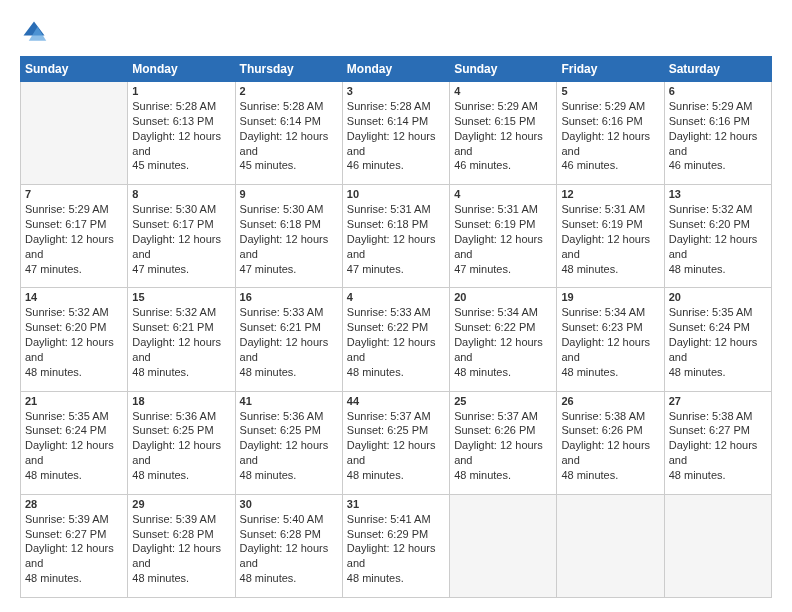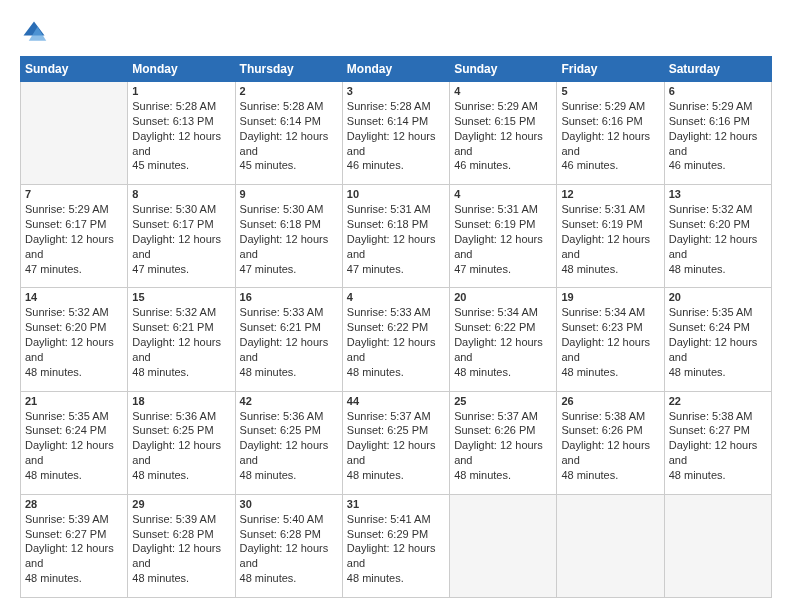--- a/index.html
+++ b/index.html
@@ -235,7 +235,7 @@
             <div class="cell-info">Sunrise: 5:36 AM<br>Sunset: 6:25 PM<br>Daylight: 12 hours and<br>48 minutes.</div>
           </td>
           <td>
-            <span class="day-num">42</span>
+            <span class="day-num">41</span>
             <div class="cell-info">Sunrise: 5:36 AM<br>Sunset: 6:25 PM<br>Daylight: 12 hours and<br>48 minutes.</div>
           </td>
           <td>

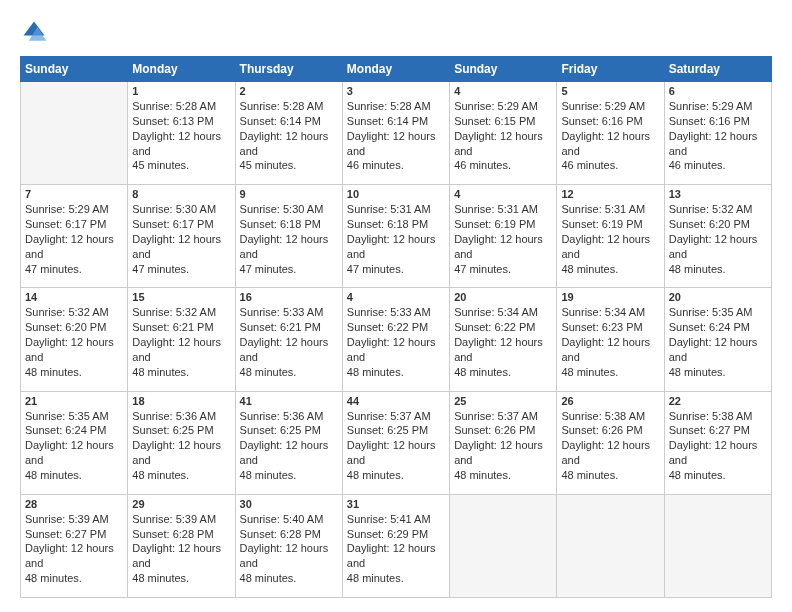--- a/index.html
+++ b/index.html
@@ -251,7 +251,7 @@
             <div class="cell-info">Sunrise: 5:38 AM<br>Sunset: 6:26 PM<br>Daylight: 12 hours and<br>48 minutes.</div>
           </td>
           <td>
-            <span class="day-num">22</span>
+            <span class="day-num">27</span>
             <div class="cell-info">Sunrise: 5:38 AM<br>Sunset: 6:27 PM<br>Daylight: 12 hours and<br>48 minutes.</div>
           </td>
         </tr>

